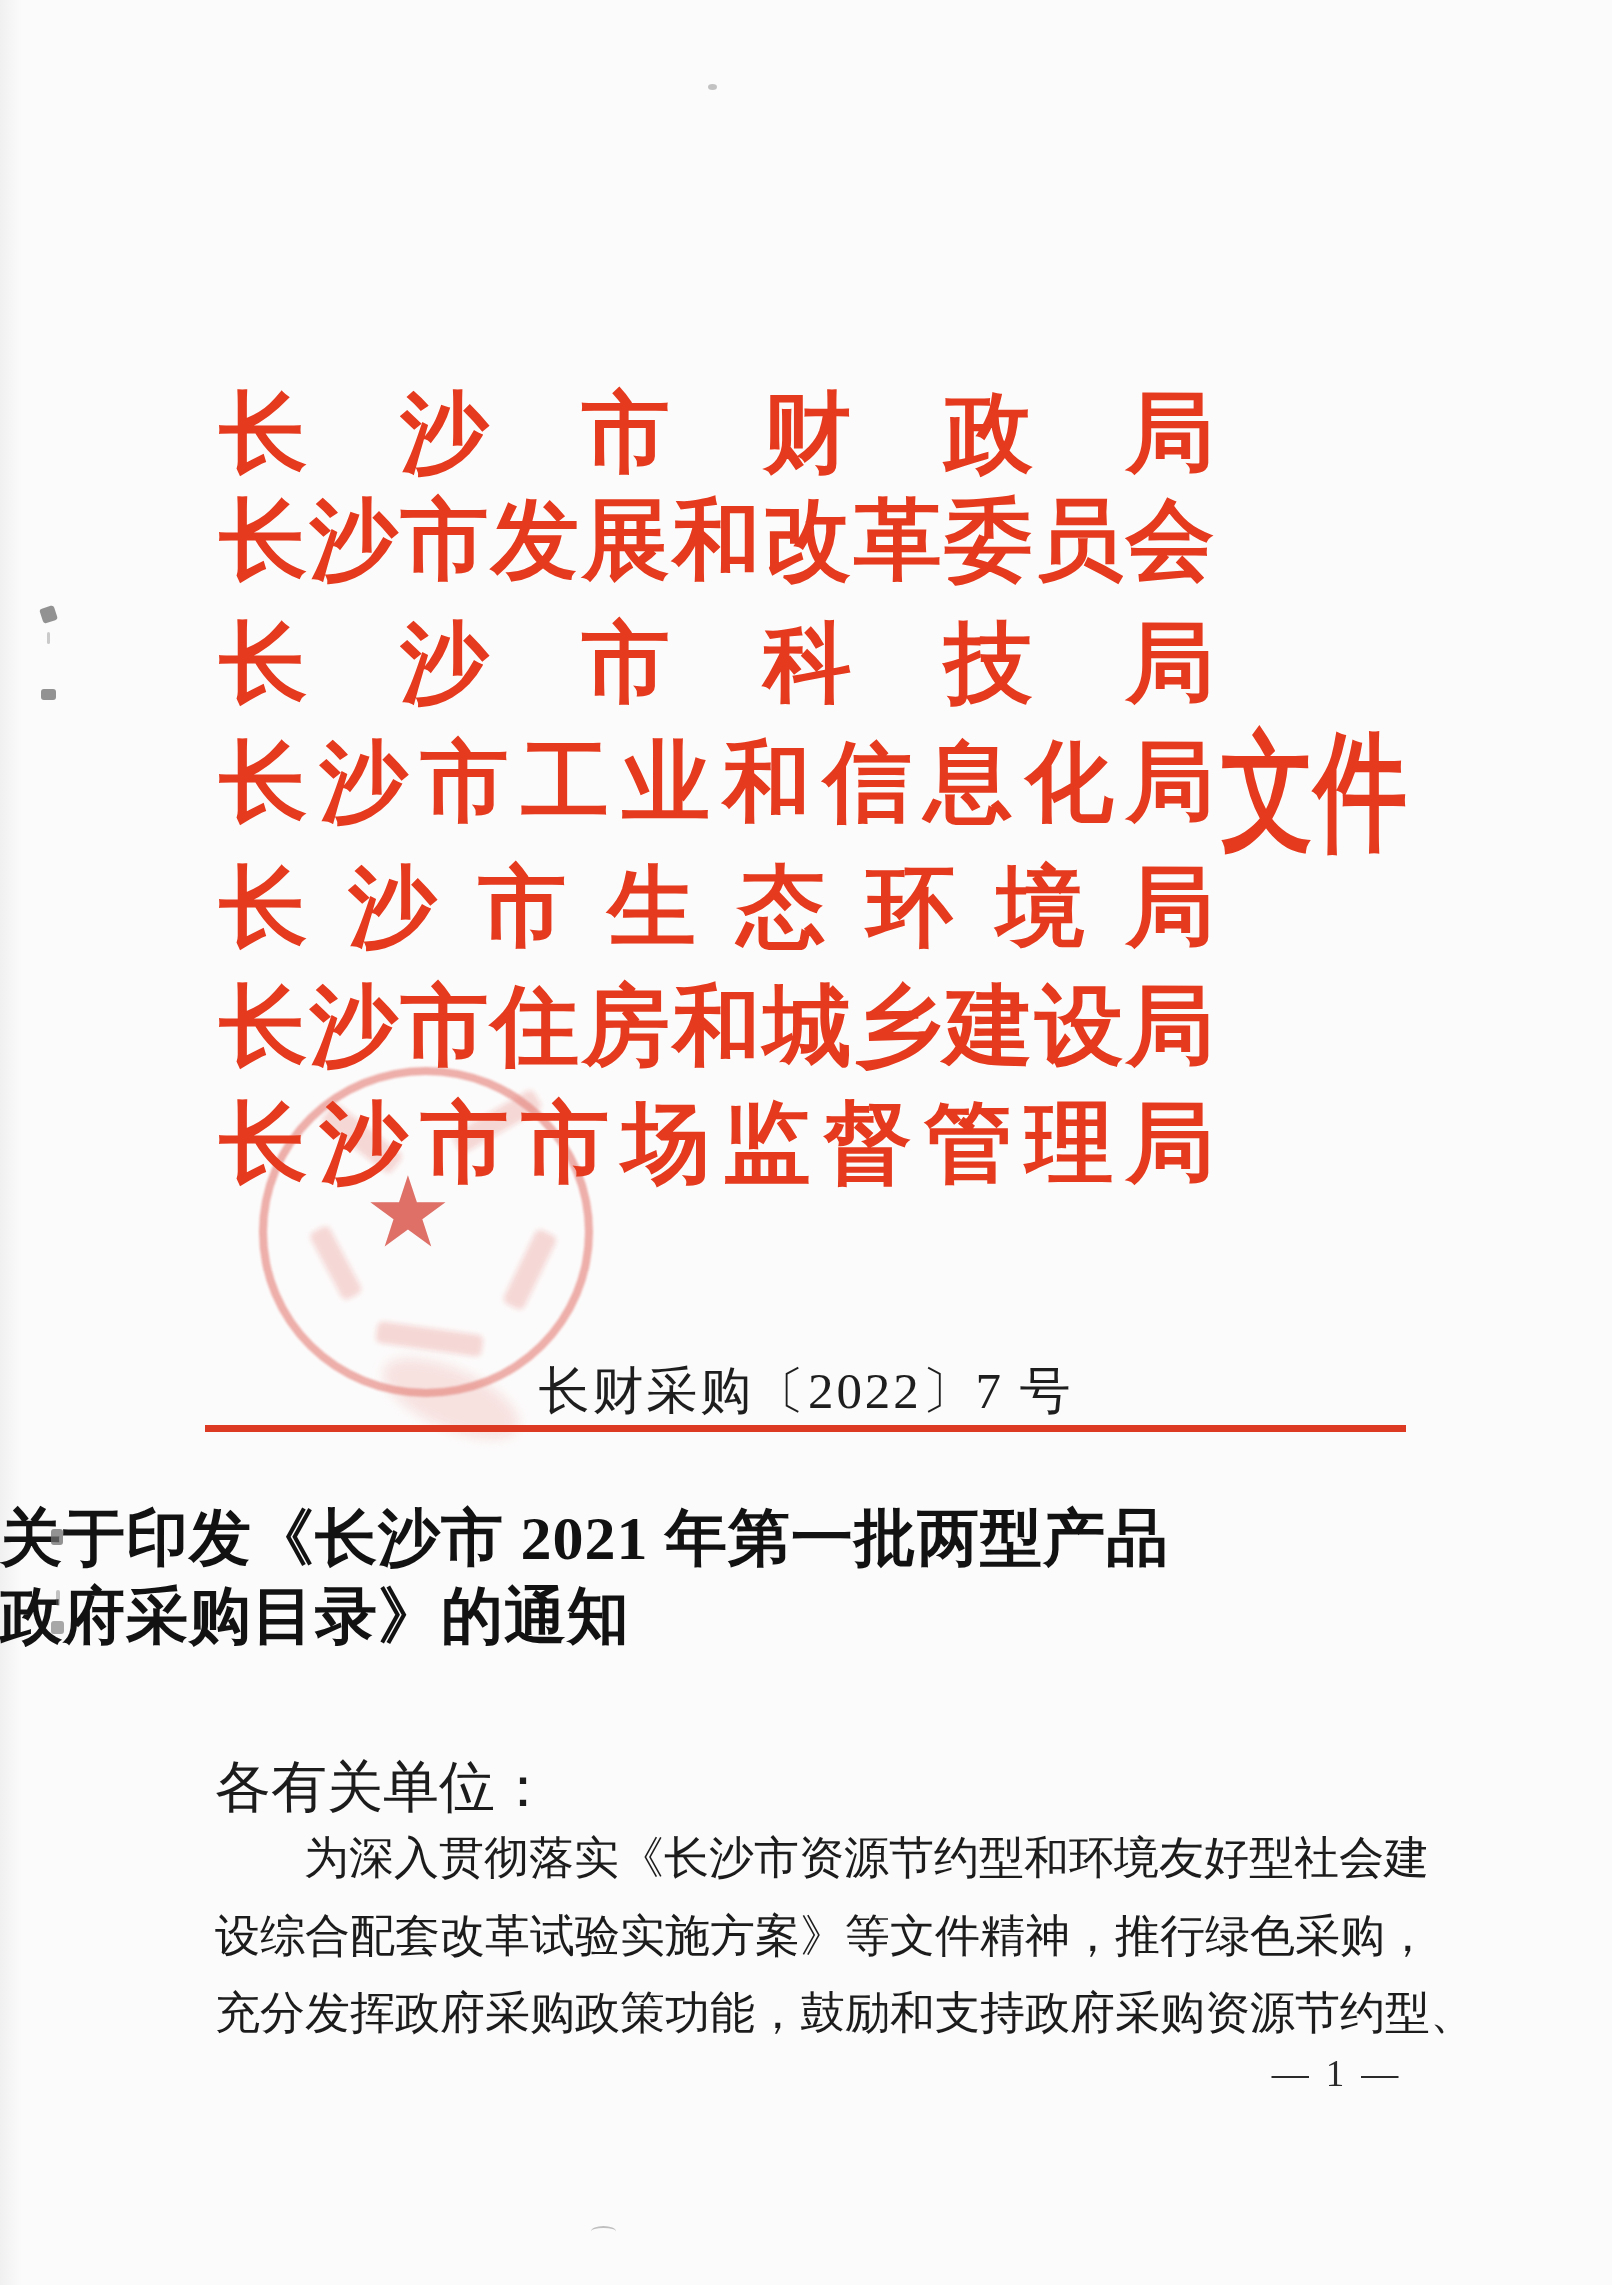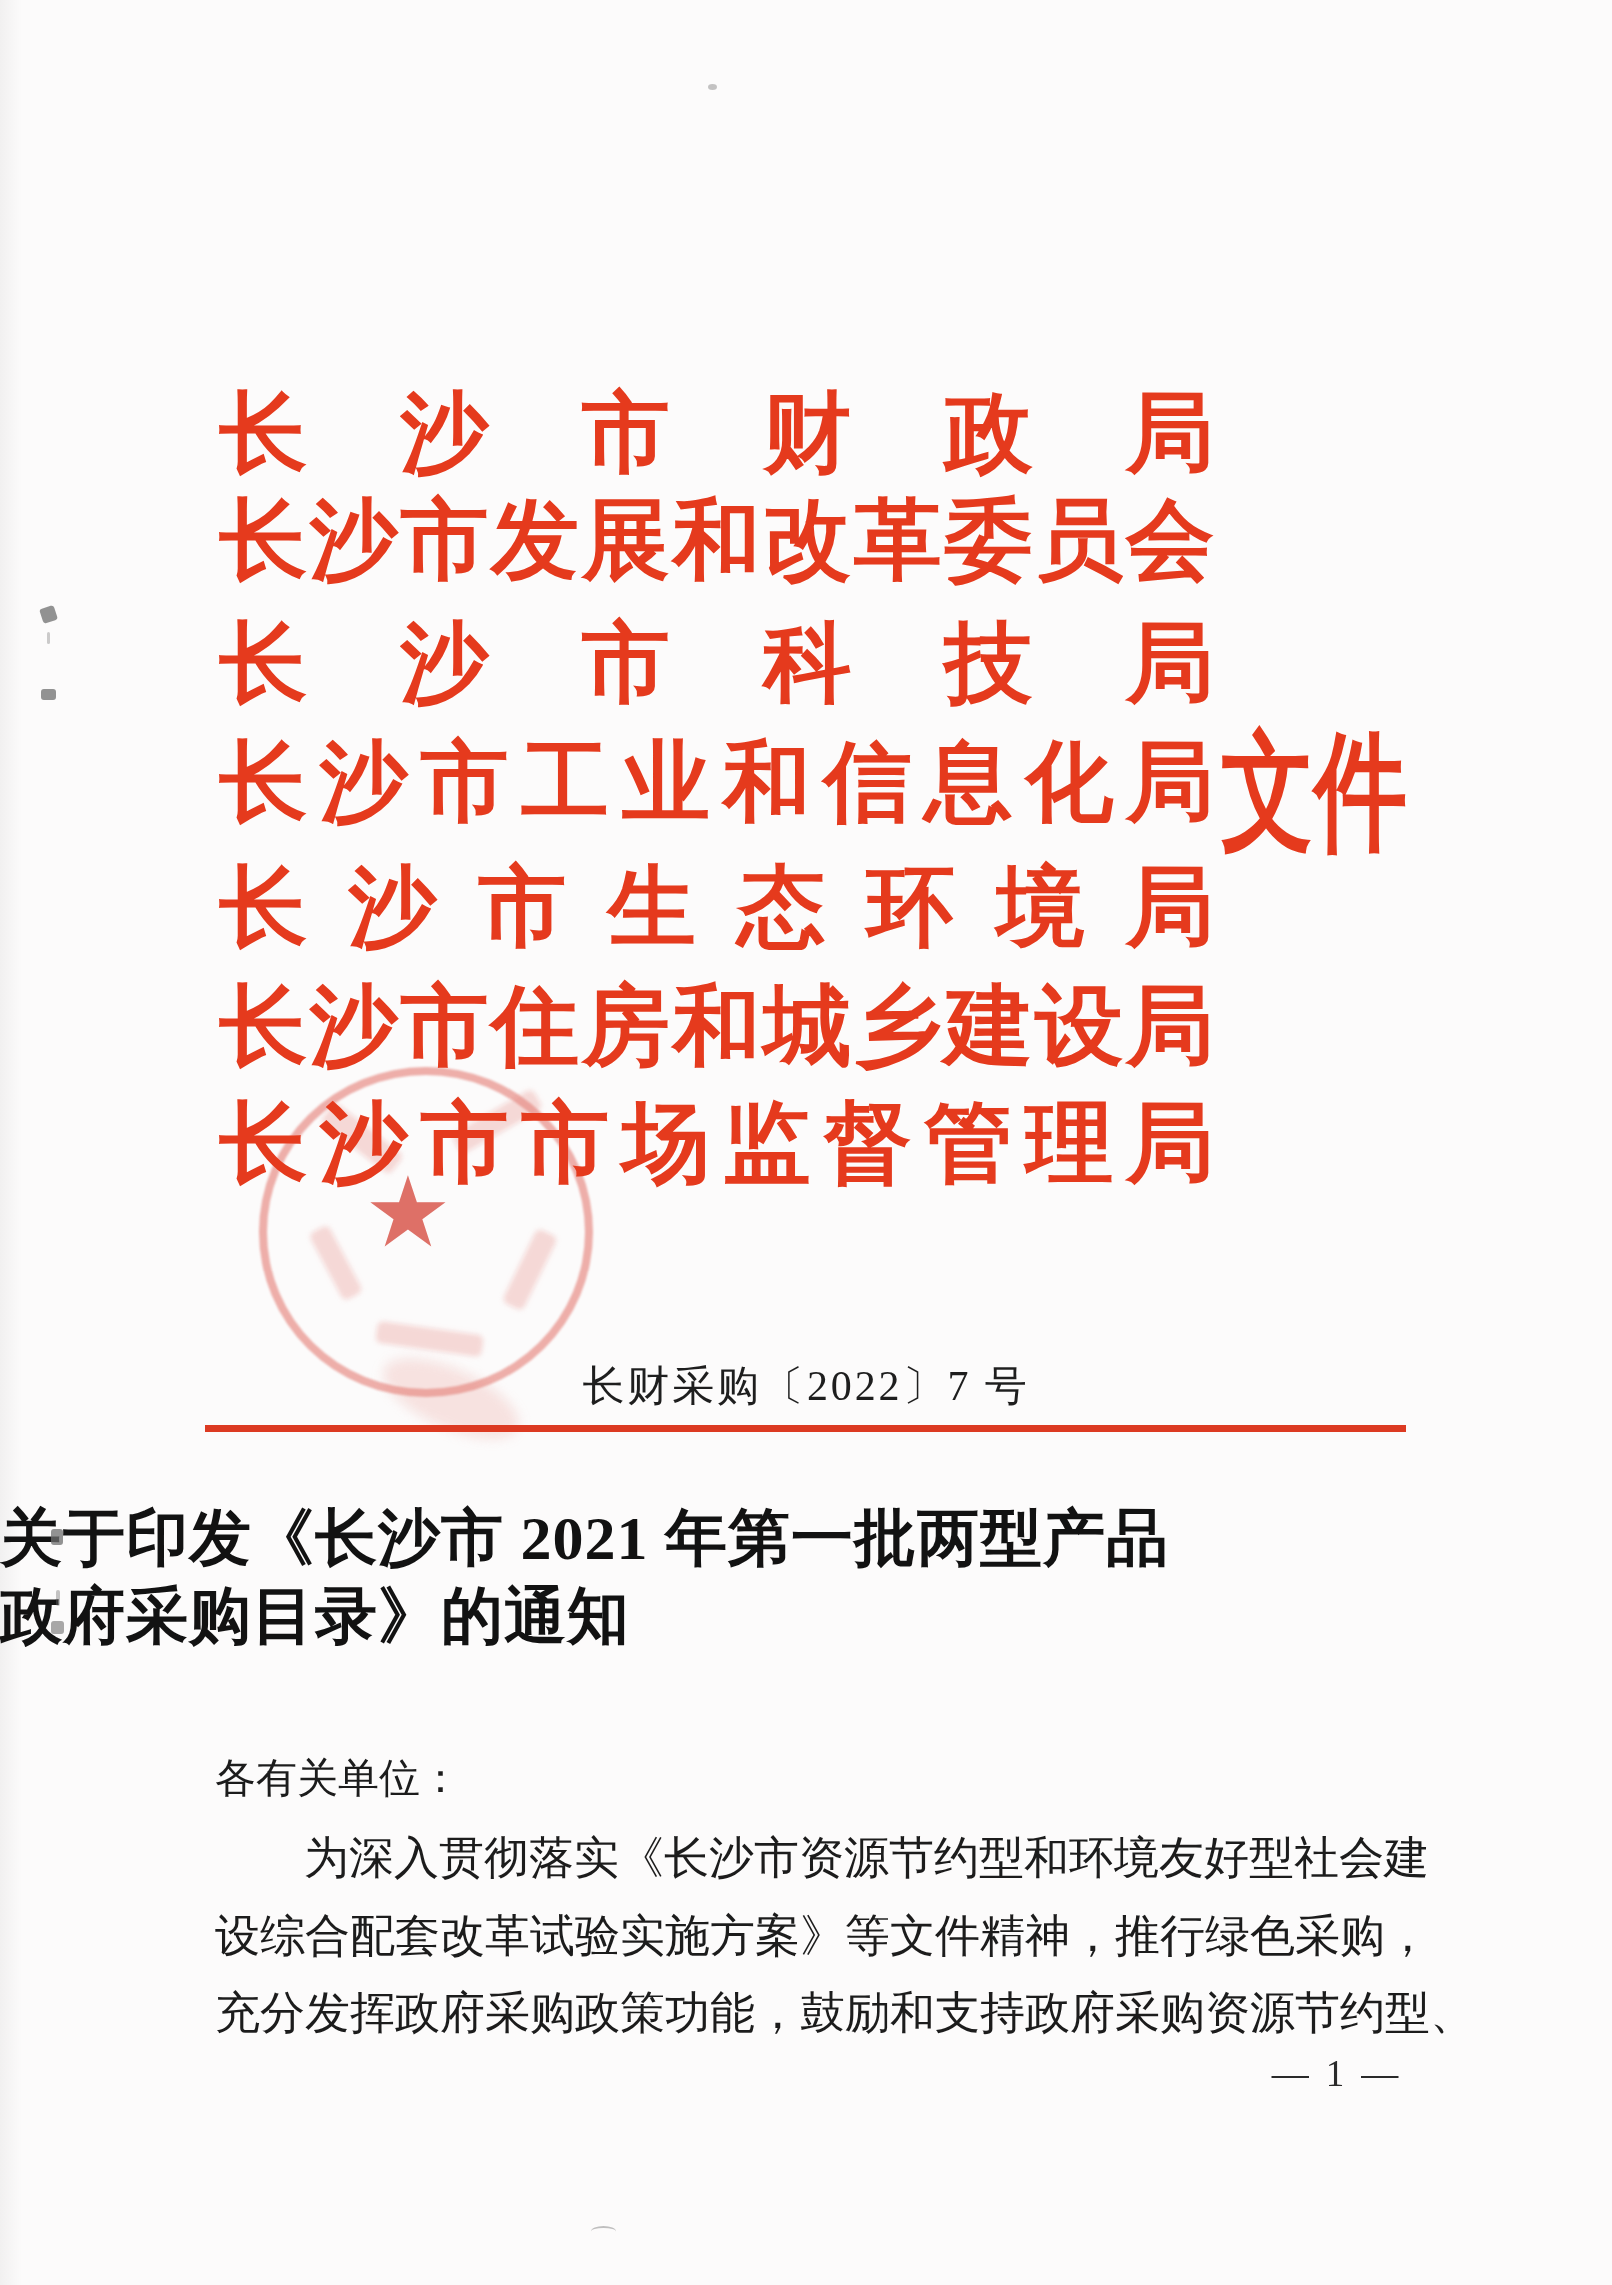--- a/index.html
+++ b/index.html
@@ -52,7 +52,7 @@
   
   .doc-number{
     position:absolute;left:0;top:1363px;width:1612px;text-align:center;
-    font-size:42px;line-height:1.1;color:#1e1e1e;letter-spacing:2.9px;z-index:2;
+    font-size:51px;line-height:1.1;color:#1e1e1e;letter-spacing:2.9px;z-index:2;
   }
   .red-rule{
     position:absolute;left:205px;top:1425px;width:1201px;height:6.8px;

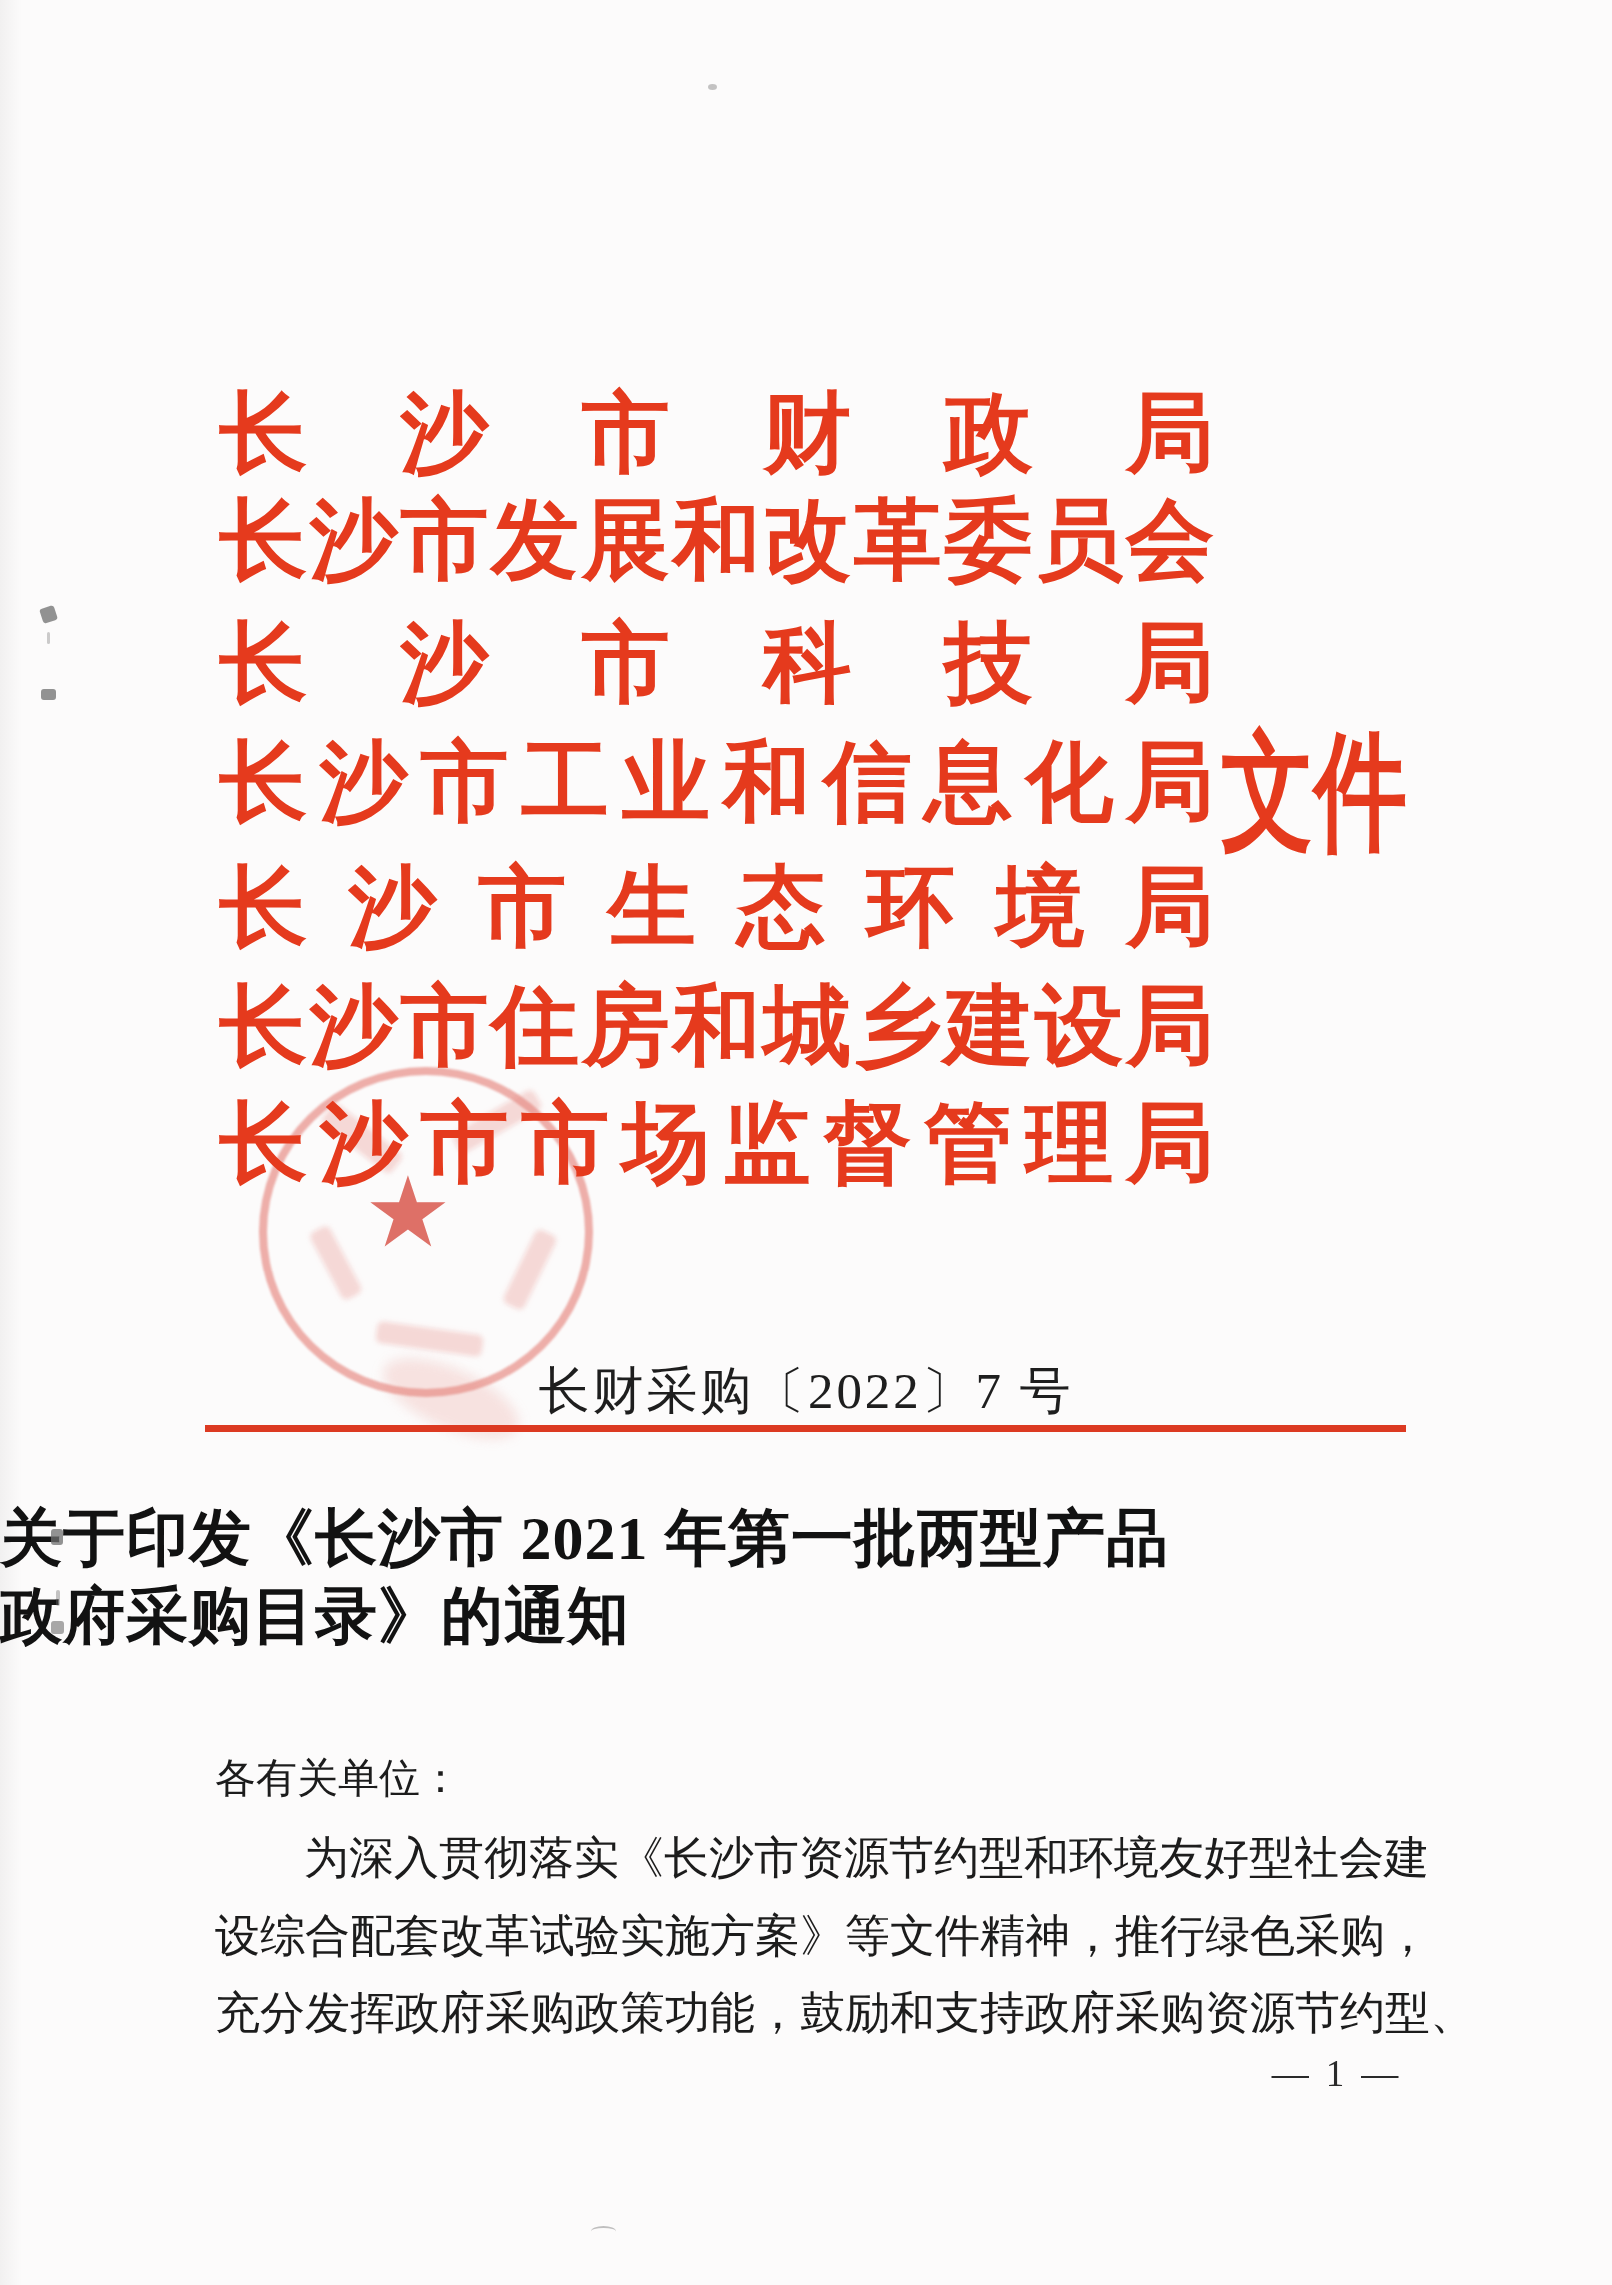--- a/index.html
+++ b/index.html
@@ -69,7 +69,7 @@
   
   .salutation{
     position:absolute;left:215px;top:1755px;
-    font-size:41px;line-height:1.15;color:#1c1c1c;z-index:2;white-space:nowrap;
+    font-size:56px;line-height:1.15;color:#1c1c1c;z-index:2;white-space:nowrap;
   }
   .para-line{
     position:absolute;left:215px;width:1213px;

